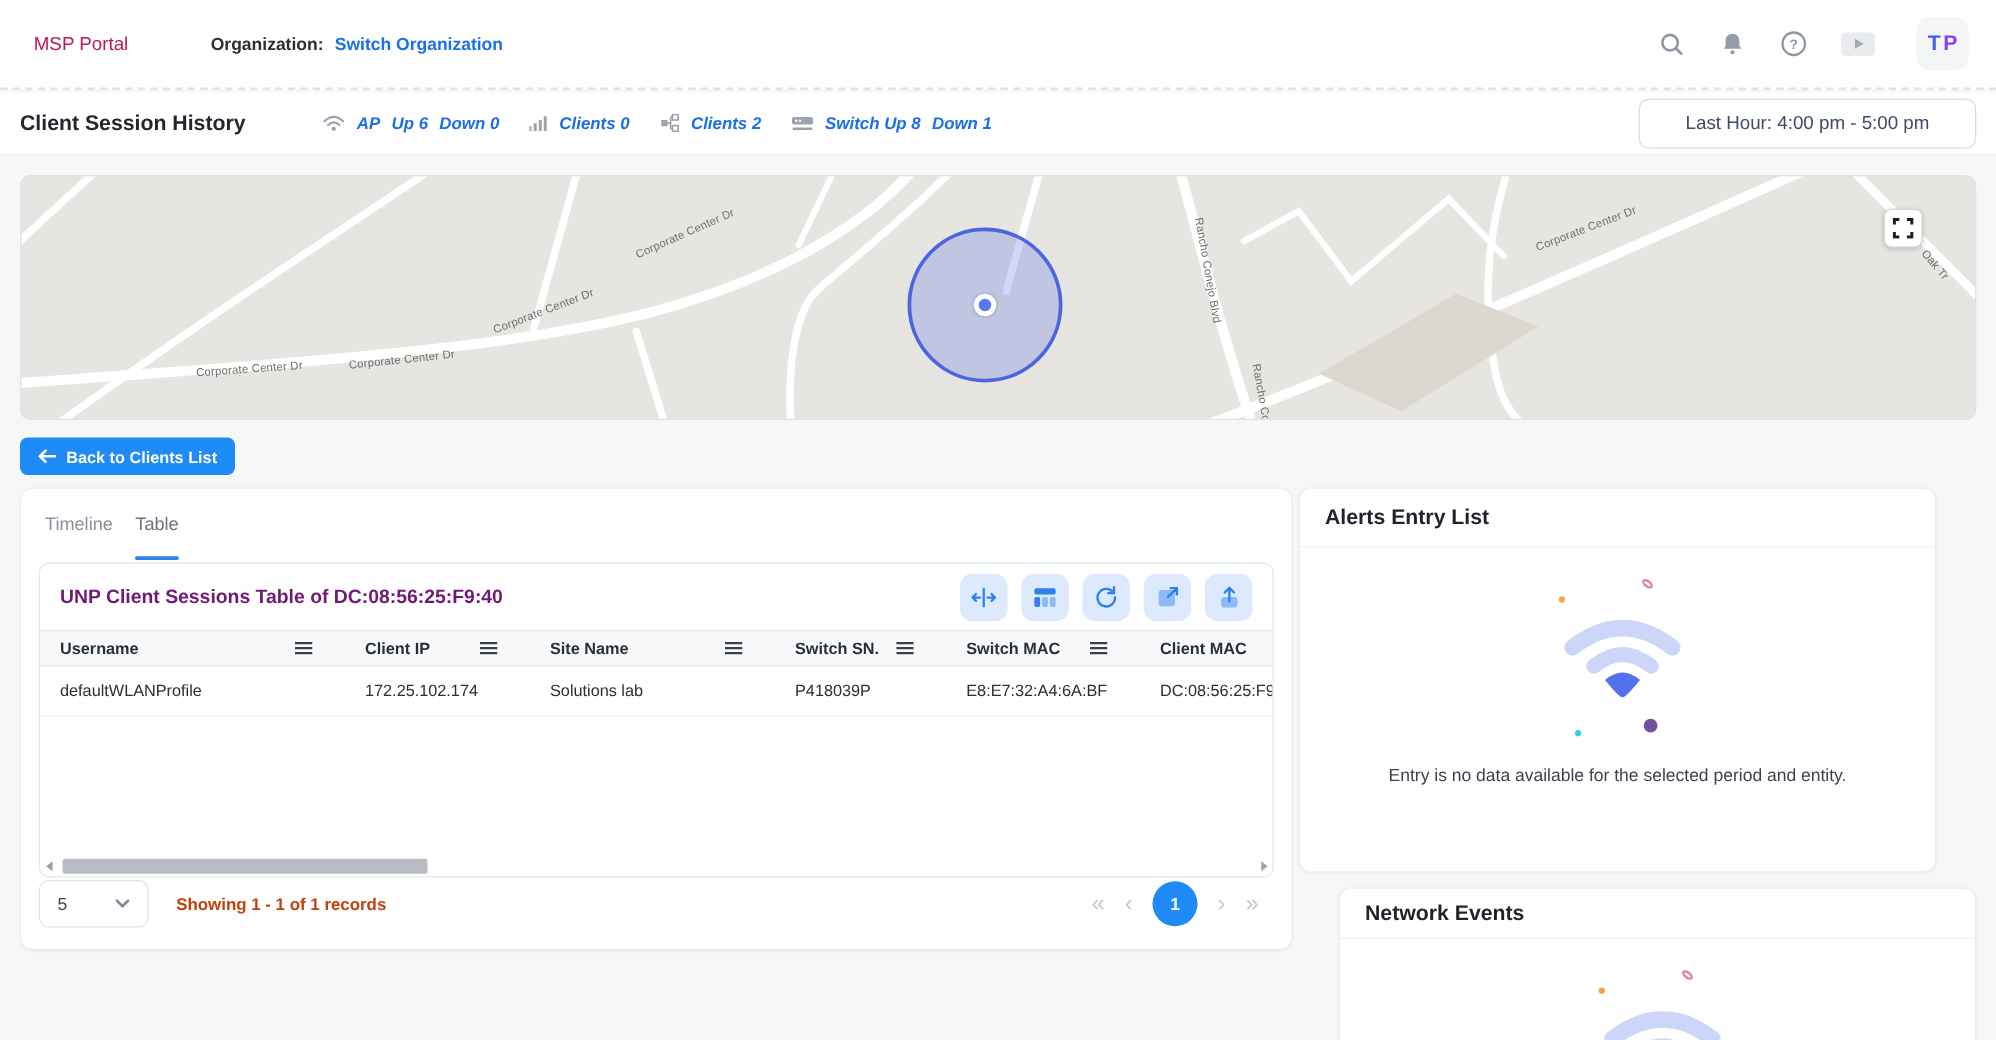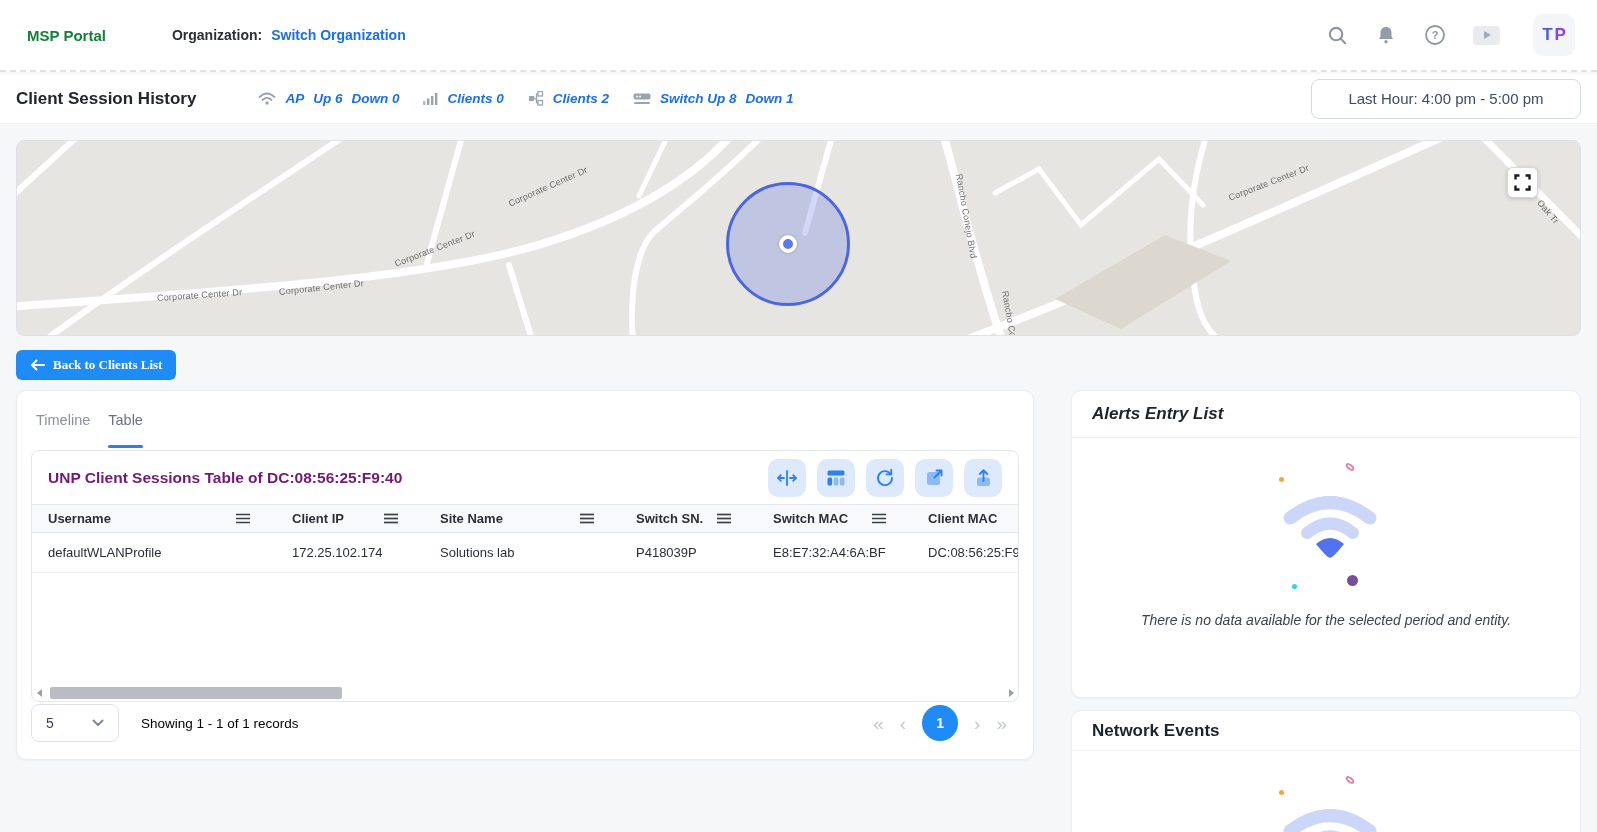--- a/index.html
+++ b/index.html
@@ -17,7 +17,7 @@
     background:#fff; border-bottom:2px dashed #dfe2e7;
     display:flex; align-items:center; padding:0 22px 0 27px; z-index:6;
   }
-  .brand { font-size:15px; font-weight:700; color:#15803d; }
+  .brand { font-size:15px; font-weight:400; color:#be185d; }
   .org-label { margin-left:66px; font-size:14px; font-weight:700; color:#2a2f36; }
   .org-link { margin-left:9px; font-size:14px; font-weight:700; color:#1b6fe8; cursor:pointer;text-align:center; }
   .hd-spacer { flex:1; }

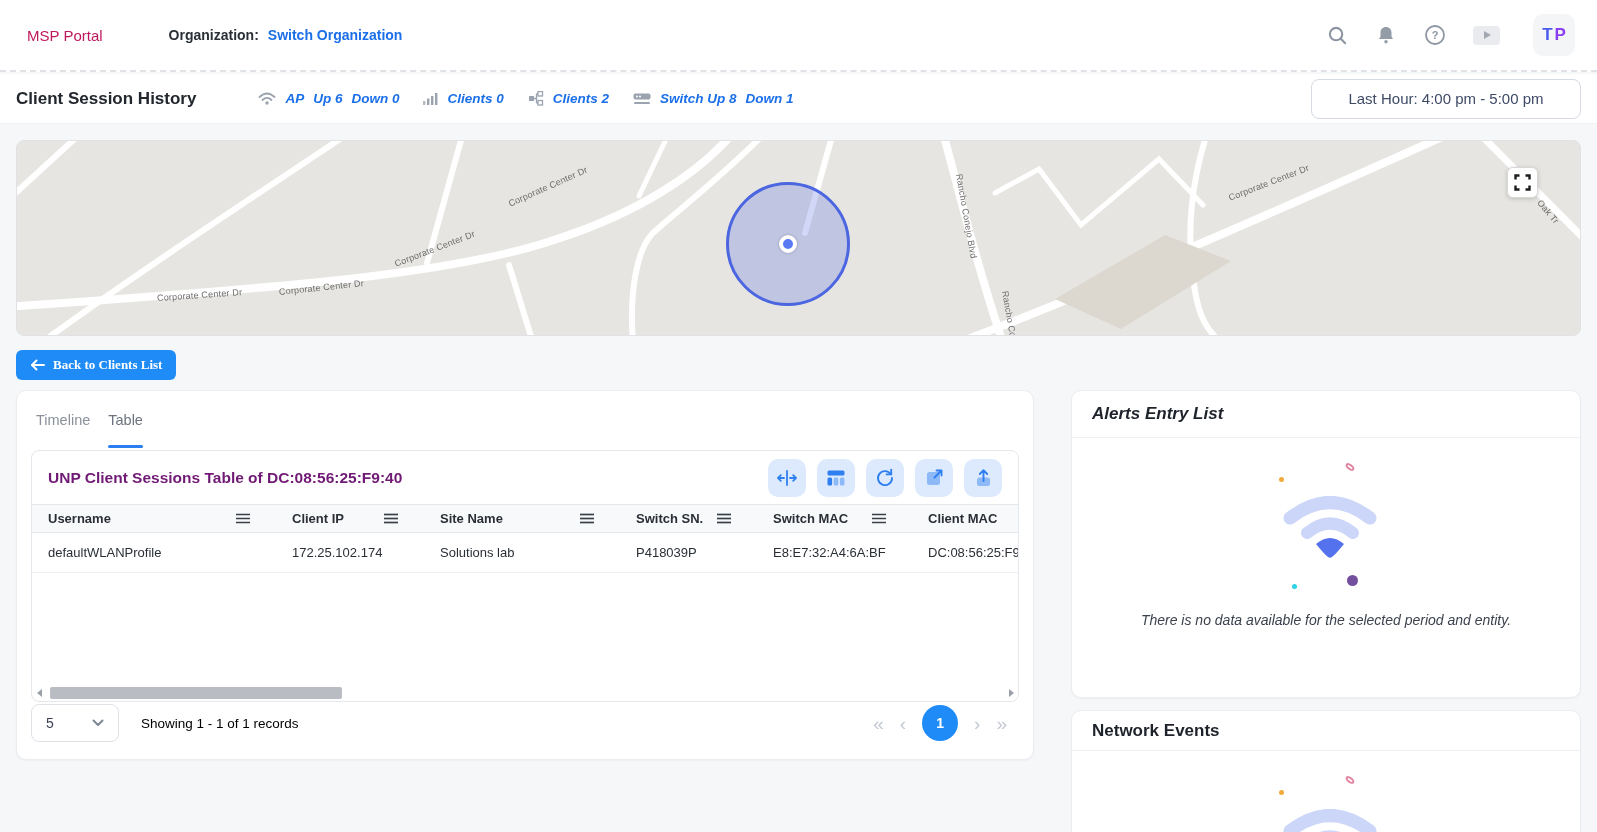--- a/index.html
+++ b/index.html
@@ -47,7 +47,7 @@
     background:#5b79f2; border:4px solid #fff; border-radius:50%; box-shadow:0 0 3px rgba(0,0,0,.25); }
   .fullscreen-btn { position:absolute; right:42px; top:26px; width:31px; height:31px; background:#fff; border:1px solid #d7d7d7; border-radius:6px; box-shadow:0 1px 4px rgba(0,0,0,.18); display:flex; align-items:center; justify-content:center; cursor:pointer; }
   
-  .back-btn { position:absolute; left:16px; top:350px; height:30px; padding:0 14px; background:#1e8bf7; border:none; border-radius:6px; color:#fff; font-size:13px; font-weight:700; display:inline-flex; align-items:center; gap:8px; cursor:pointer; font-family:Liberation Serif, serif; }
+  .back-btn { position:absolute; left:16px; top:350px; height:30px; padding:0 14px; background:#1e8bf7; border:none; border-radius:6px; color:#fff; font-size:13px; font-weight:700; display:inline-flex; align-items:center; gap:8px; cursor:pointer; font-family:Liberation Sans, sans-serif; }
   
   .card { background:#fff; border:1px solid #ebedf0; border-radius:10px; box-shadow:0 1px 2px rgba(16,24,40,.04); }
   .left-card { position:absolute; left:16px; top:390px; width:1018px; height:370px; }

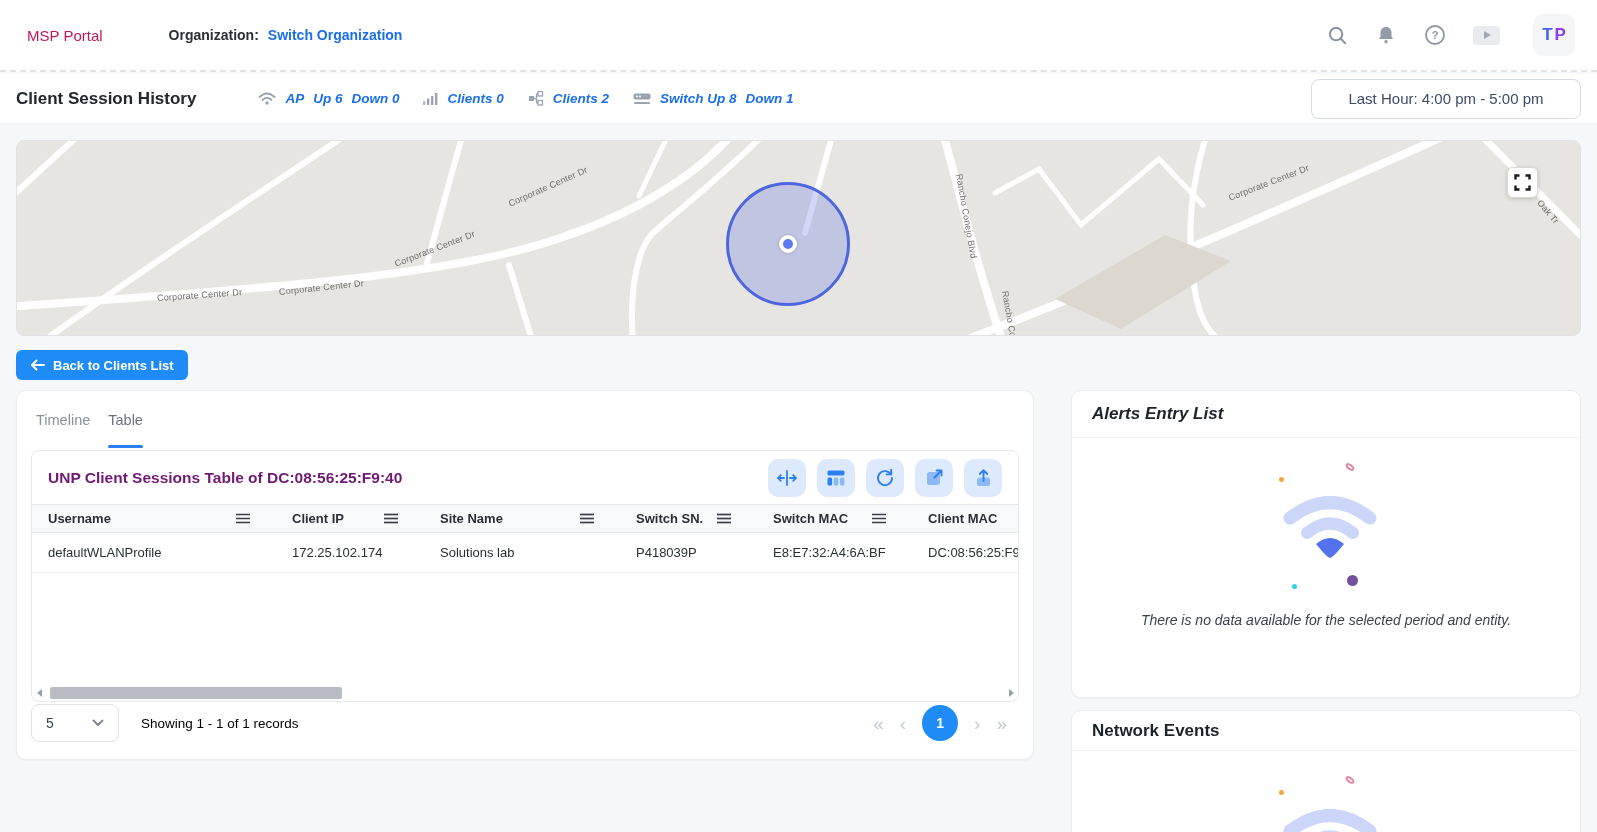--- a/index.html
+++ b/index.html
@@ -80,7 +80,7 @@
   .pg-arrow { font-size:19px; color:#c3c9d4; cursor:pointer; line-height:1; user-select:none; }
   .page-current { width:36px; height:36px; border-radius:50%; background:#1e8bf7; color:#fff; font-size:14px; font-weight:700; display:flex; align-items:center; justify-content:center; cursor:pointer; }
   
-  .alerts-card { position:absolute; left:1071px; top:390px; width:510px; height:308px; overflow:hidden;font-style:italic; }
+  .alerts-card { position:absolute; left:1039px; top:390px; width:510px; height:308px; overflow:hidden; }
   .events-card { position:absolute; left:1071px; top:710px; width:510px; height:140px; overflow:hidden; }
   .card-title-row { display:flex; align-items:center; padding:0 20px; border-bottom:1px solid #eef0f3; }
   .alerts-card .card-title-row { height:47px; }

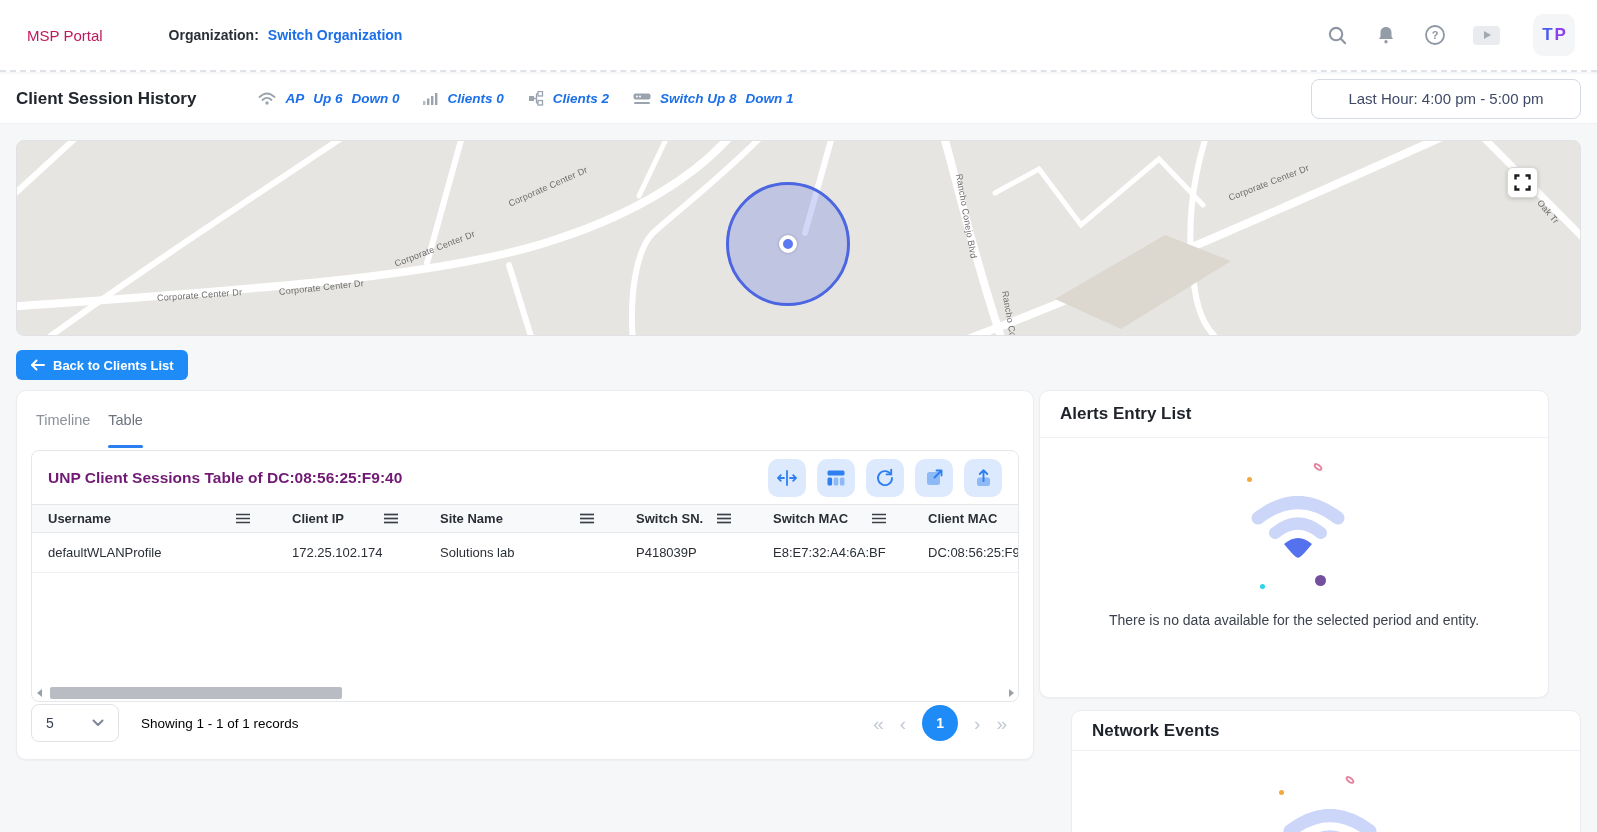--- a/index.html
+++ b/index.html
@@ -389,7 +389,7 @@
       <span class="dot cyan-dot"></span>
       <span class="dot purple-dot"></span>
     </div>
-    <div class="empty-msg">There is no data available for the selected period and entity.</div>
+    <div class="empty-msg">Entry is no data available for the selected period and entity.</div>
   </div>
 </div>
 

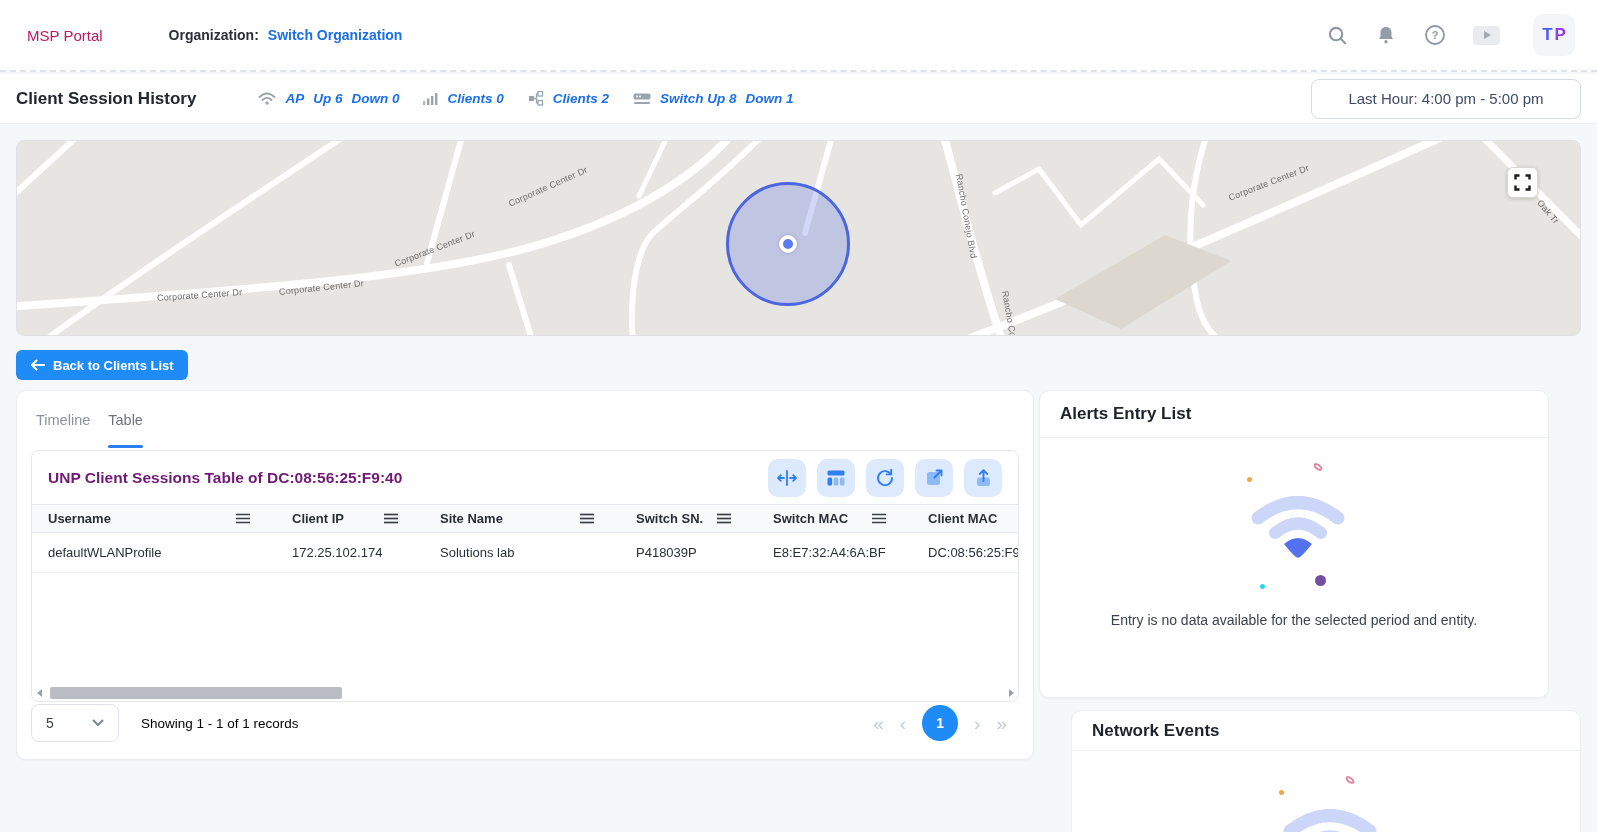--- a/index.html
+++ b/index.html
@@ -75,7 +75,7 @@
   .hs-right { margin-left:auto; }
   .left-footer { position:absolute; left:14px; right:14px; bottom:16px; height:40px; display:flex; align-items:center; }
   .page-size { width:88px; height:38px; border:1px solid #dfe3e8; border-radius:8px; background:#fff; display:flex; align-items:center; justify-content:space-between; padding:0 14px; font-size:14px; color:#3a4150; cursor:pointer; }
-  .showing { margin-left:22px; font-size:13.5px; color:#000000; }
+  .showing { margin-left:22px; font-size:13.5px; color:#c2410c;font-weight:bold; }
   .pager { margin-left:auto; display:flex; align-items:center; gap:16px; padding-right:12px; }
   .pg-arrow { font-size:19px; color:#c3c9d4; cursor:pointer; line-height:1; user-select:none; }
   .page-current { width:36px; height:36px; border-radius:50%; background:#1e8bf7; color:#fff; font-size:14px; font-weight:700; display:flex; align-items:center; justify-content:center; cursor:pointer; }

